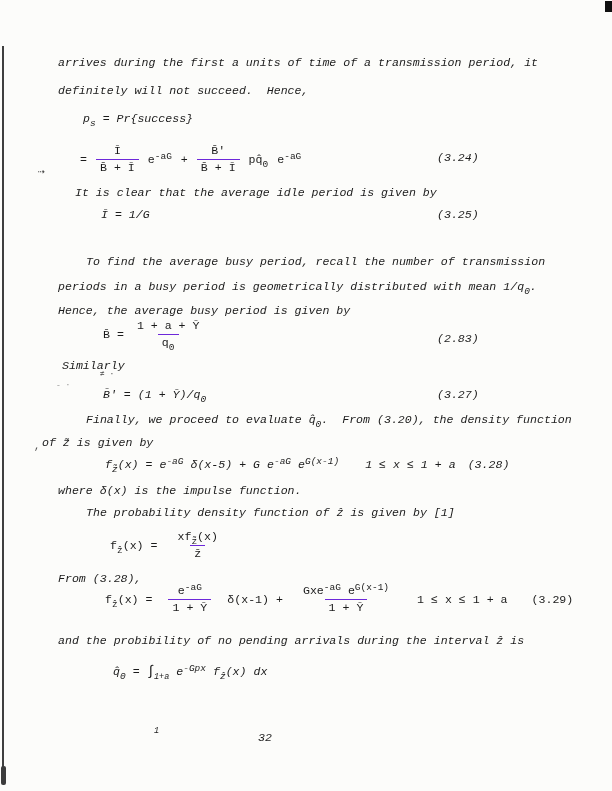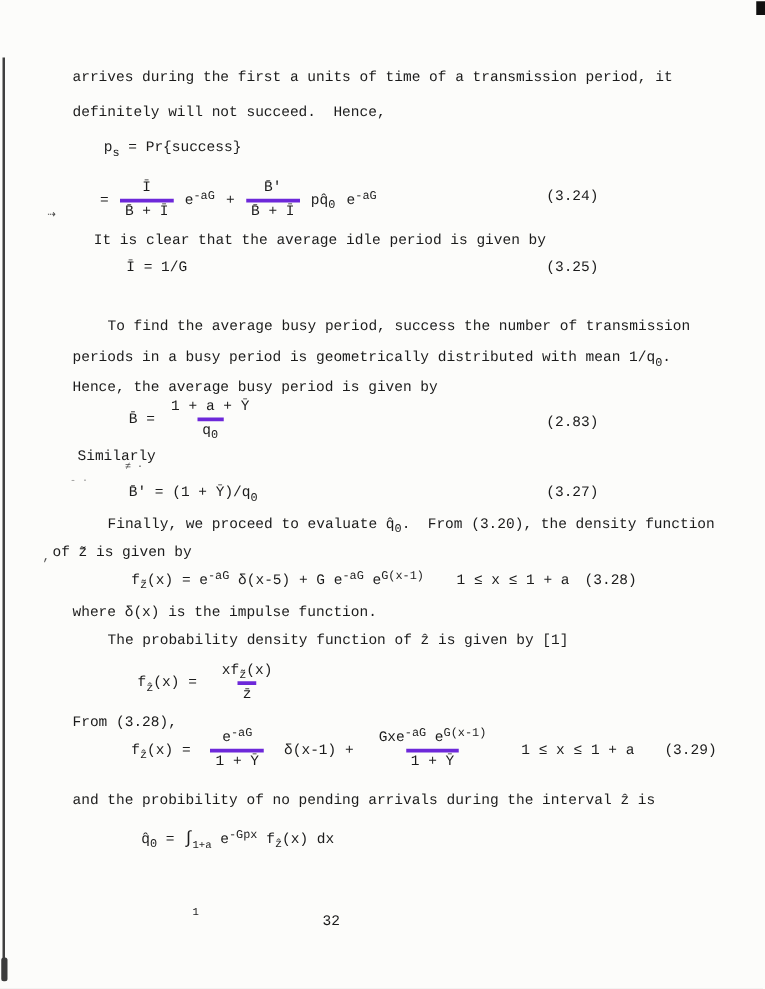--- a/index.html
+++ b/index.html
@@ -9,7 +9,7 @@
     font-family:"Liberation Mono","DejaVu Sans Mono",monospace;
     font-size:11.6px; line-height:14px; color:#1b1b1b;
   }
-  .ln { position:absolute; white-space:pre; }
+  .ln { position:absolute; white-space:pre;font-style:italic; }
   .eq { position:absolute; display:flex; align-items:center; gap:9px; white-space:pre; }
   .eq-tight { gap:16px; }
   sub { font-size:9.5px; vertical-align:-3.5px; line-height:0; }

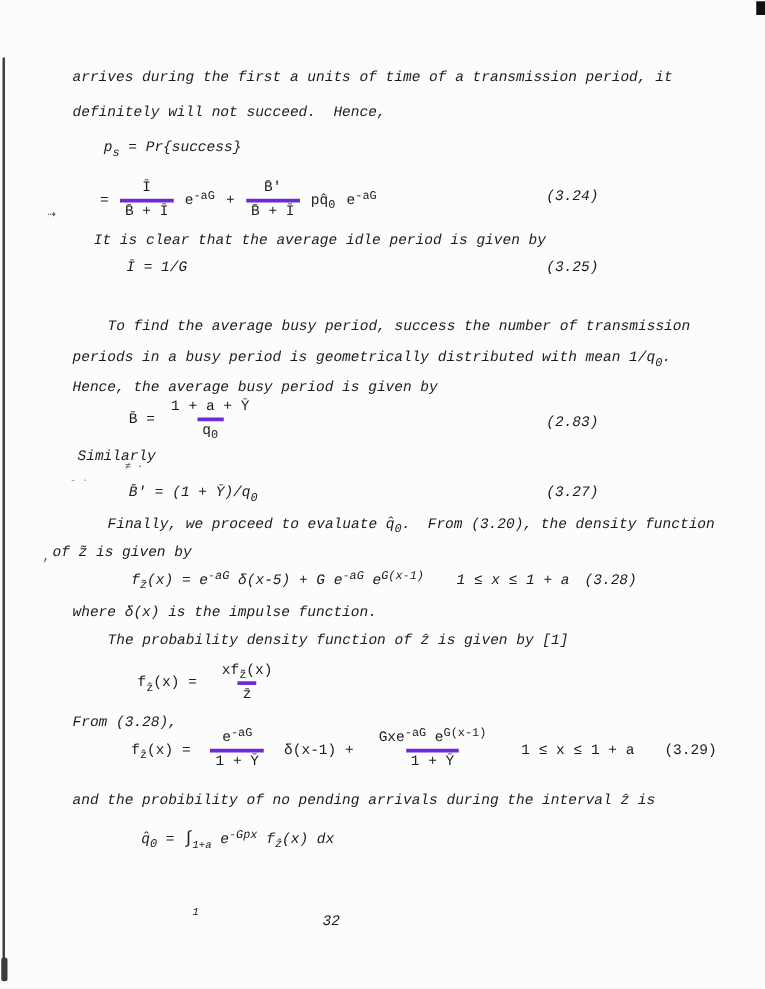--- a/index.html
+++ b/index.html
@@ -16,7 +16,7 @@
   sup { font-size:9.5px; vertical-align:4px; line-height:0; }
   .frac { display:inline-flex; flex-direction:column; align-items:center; text-align:center; white-space:pre; }
   .frac .num { display:block; padding:0 4px 1px; }
-  .frac .den { display:block; border-top:3px solid #6d28d9; padding:1px 4px 0; }
+  .frac .den { display:block; border-top:1px solid #6d28d9; padding:1px 4px 0; }
   .mark { position:absolute; color:#4a4a4a; }
   .scanline { position:absolute; left:2px; top:46px; width:2px; height:738px; background:#242424; opacity:.88; }
   .blob-bl { position:absolute; left:1px; top:766px; width:5px; height:19px; background:#3c3c3c; border-radius:2px; }

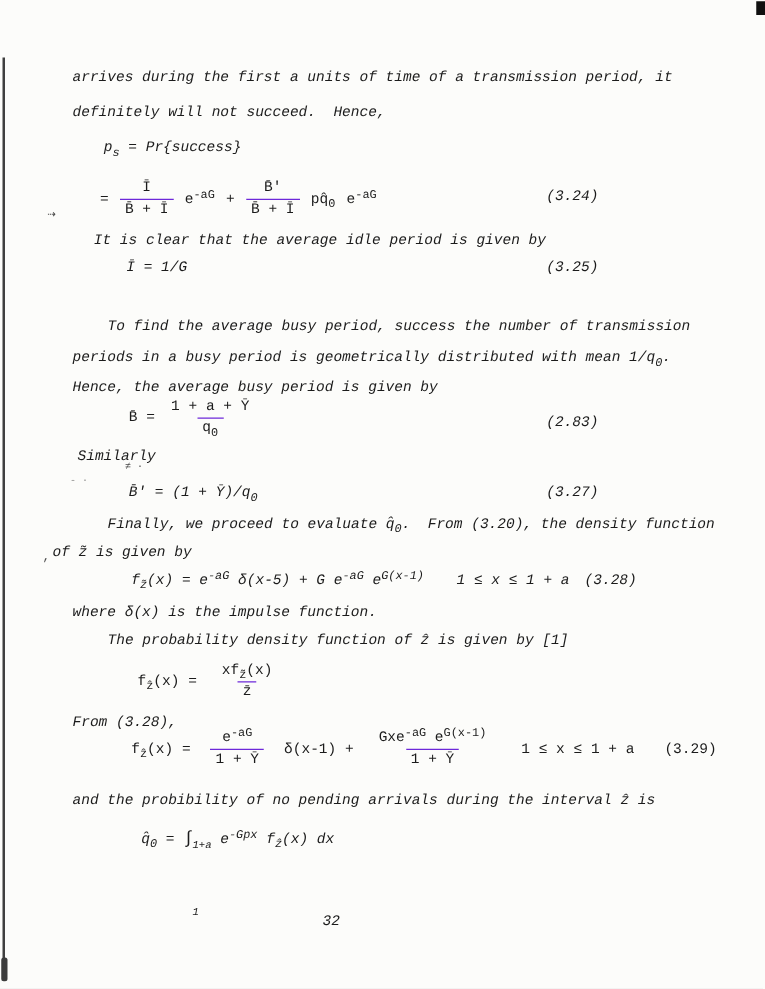--- a/index.html
+++ b/index.html
@@ -66,7 +66,7 @@
   <div class="ln" style="left:101px;top:208px">Ī = 1/G</div>
   <div class="ln" style="left:437px;top:208px">(3.25)</div>
 
-  <div class="ln" style="left:86px;top:255px">To find the average busy period, success the number of transmission</div>
+  <div class="ln" style="left:86px;top:255px">To find the average busy period, recall the number of transmission</div>
   <div class="ln" style="left:58px;top:280px"><span>periods in a busy period is geometrically distributed with mean 1/q</span><sub>0</sub><span>.</span></div>
   <div class="ln" style="left:58px;top:304px">Hence, the average busy period is given by</div>
 

